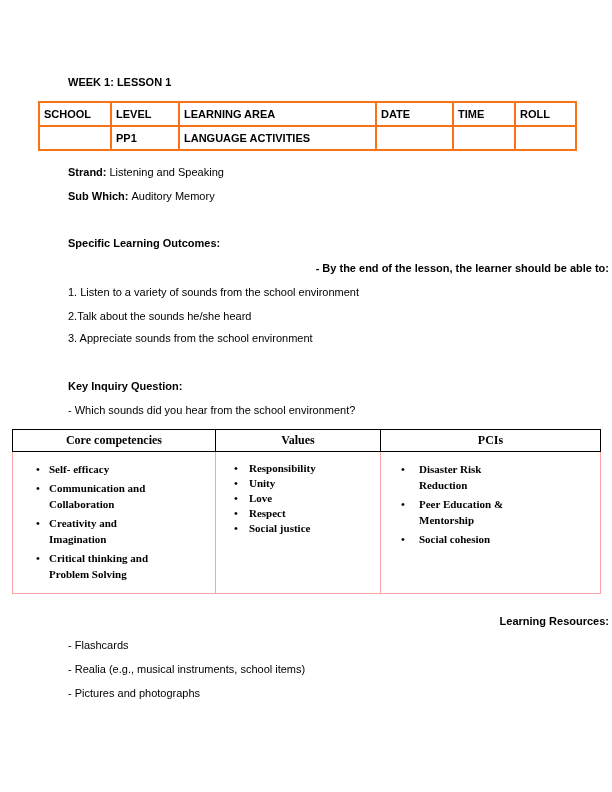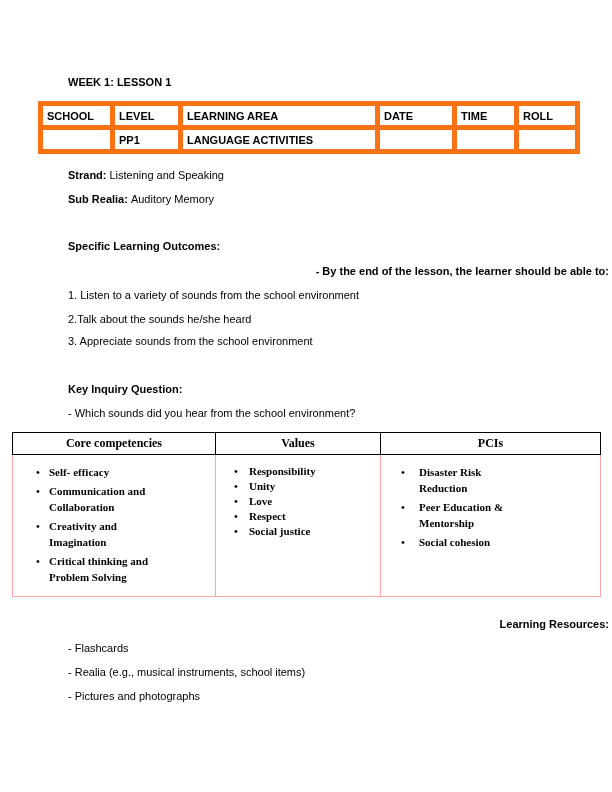--- a/index.html
+++ b/index.html
@@ -19,7 +19,7 @@
   table { border-collapse:collapse; table-layout:fixed; }
   .info-table { margin:12px 0 0 38px; }
   .info-table th, .info-table td {
-    border:5px solid #f97316; height:24px; padding:2px 4px;
+    border:2px solid #f97316; height:24px; padding:2px 4px;
     vertical-align:middle; text-align:left; font-weight:bold; font-size:11px;
   }
   .la-cell { padding-left:10px; }

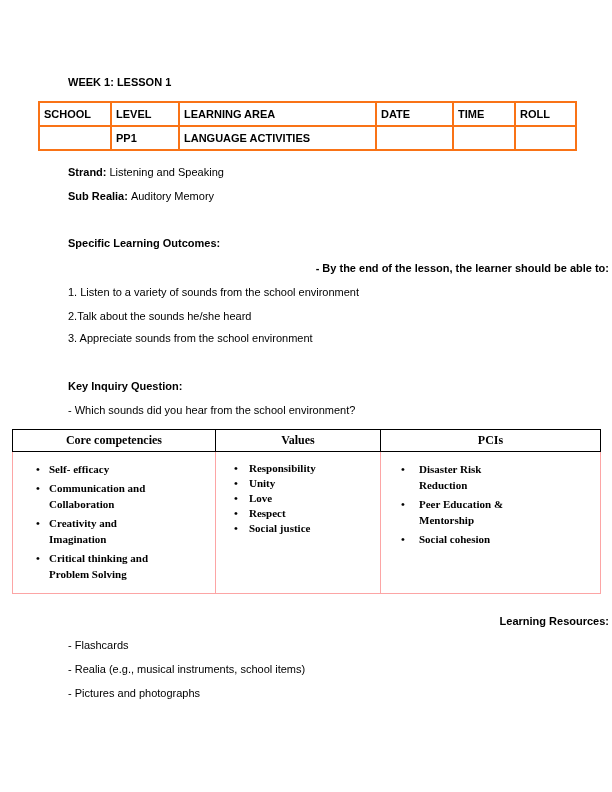--- a/index.html
+++ b/index.html
@@ -81,7 +81,7 @@
 
   <p class="para mt14"><span class="b">Strand:</span><span>Listening and Speaking</span></p>
 
-  <p class="para mt10"><span class="b">Sub Realia:</span><span>Auditory Memory</span></p>
+  <p class="para mt10"><span class="b">Sub Which:</span><span>Auditory Memory</span></p>
 
   <p class="para mt33 b">Specific Learning Outcomes:</p>
   <p class="para mt11 b">- By the end of the lesson, the learner should be able to:</p>

